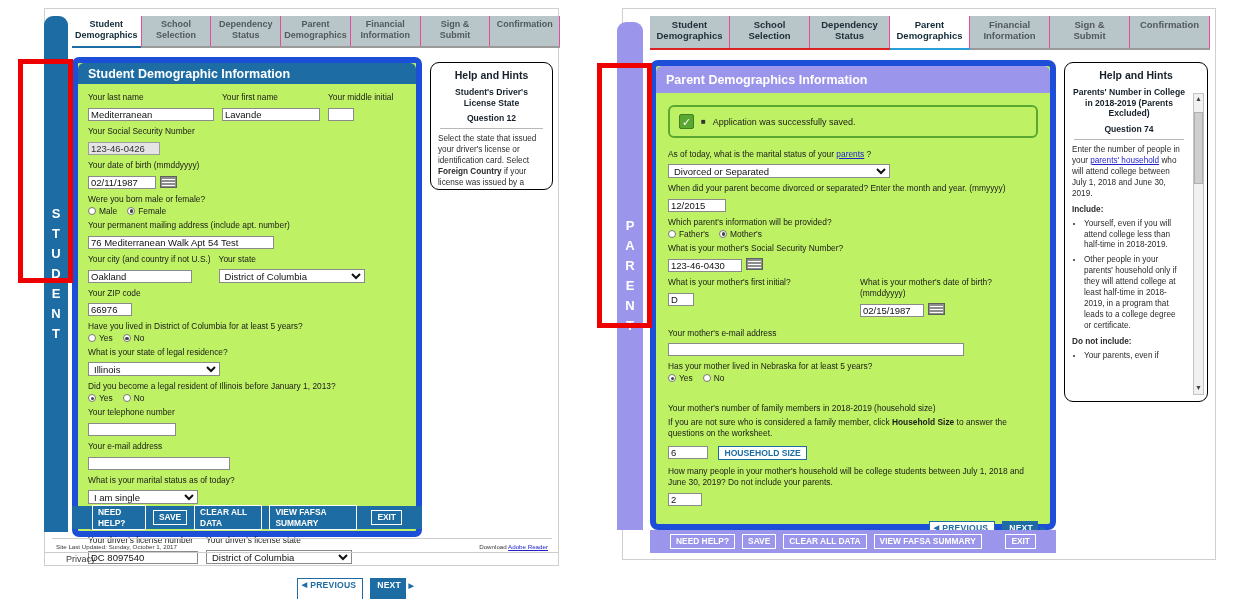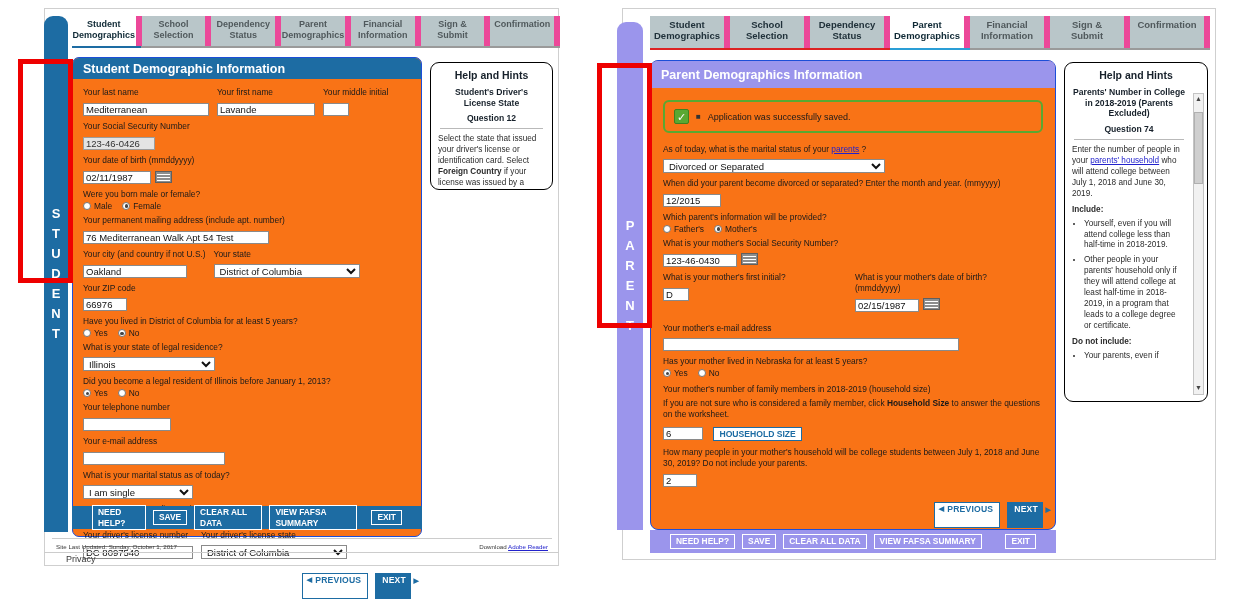--- a/index.html
+++ b/index.html
@@ -55,7 +55,7 @@
     font-weight: bold;
     line-height: 1.18;
     padding-top: 3px;
-    border-right: 6px solid #ec4899;
+    border-right: 1px solid #ec4899;
   }
   .tabbar .tab.dark { color: #20313a; }
   .tabbar .tab.active {

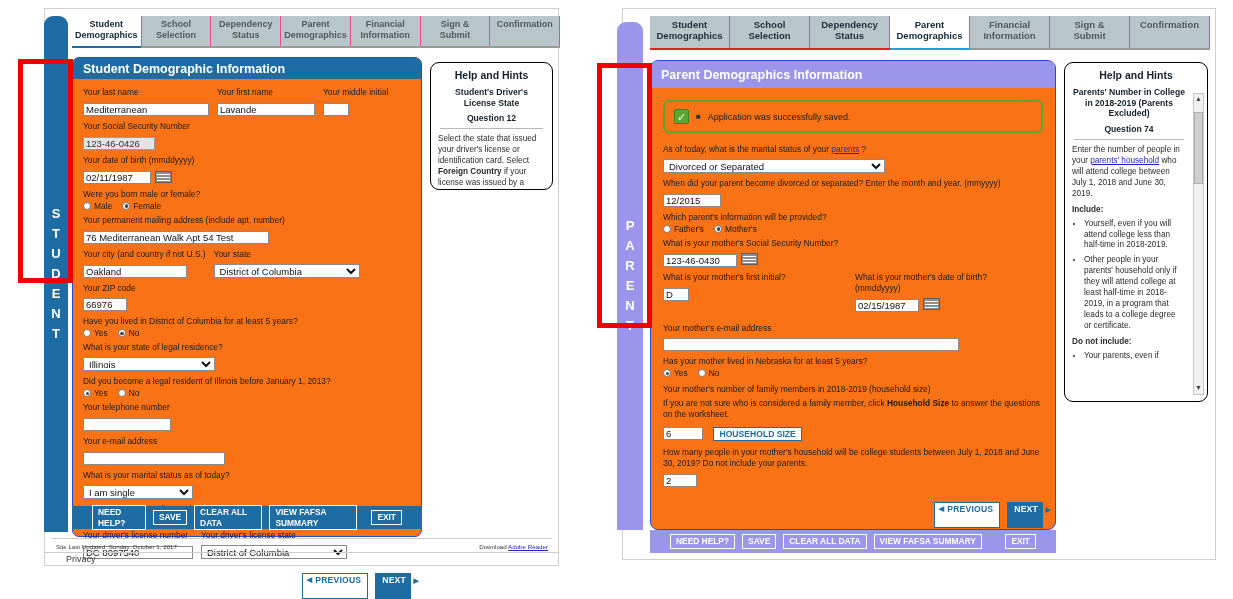--- a/index.html
+++ b/index.html
@@ -70,8 +70,8 @@
   
   .card {
     position: absolute;
-    background: #f97316;
-    border: 1px solid #1d4ed8;
+    background: #bef264;
+    border: 6px solid #1d4ed8;
   }
   .card-head {
     color: #fff;

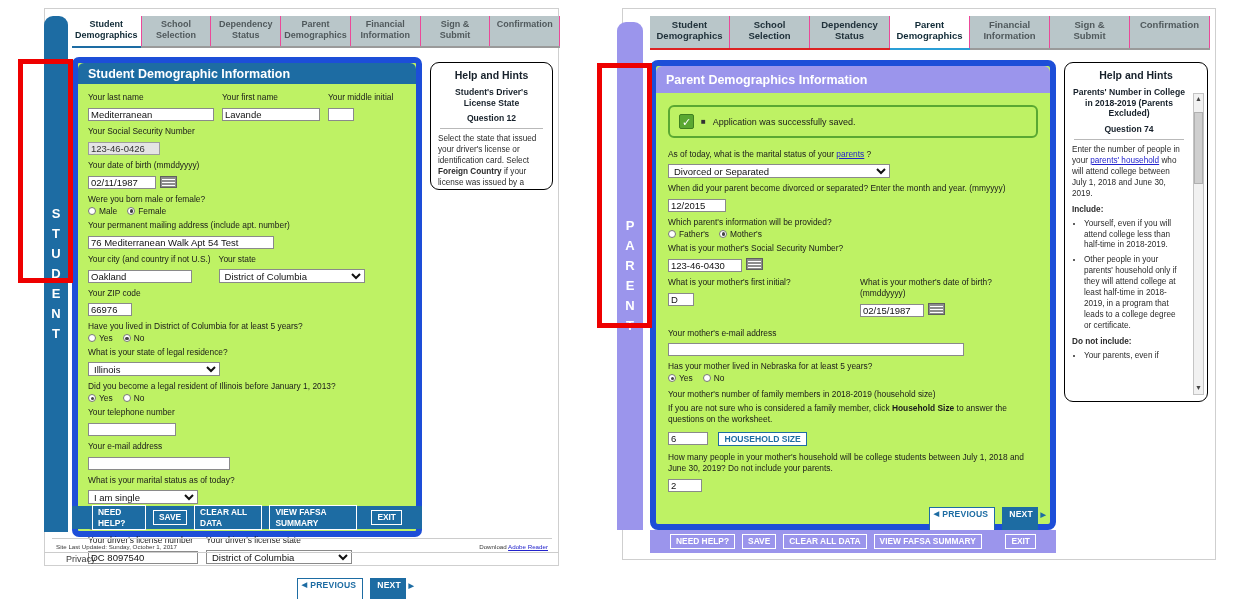--- a/index.html
+++ b/index.html
@@ -608,7 +608,7 @@
           </div>
         </div>
 
-        <div class="fgroup" style="margin-top:6px;">
+        <div class="fgroup" style="margin-top:20px;">
           <div class="lbl" style="margin-bottom:3px;">Your mother's number of family members in 2018-2019 (household size)</div>
           <div class="lbl" style="max-width:378px; margin-bottom:3px;">
             <span>If you are not sure who is considered a family member, click </span><b>Household Size</b><span> to answer the questions on the worksheet.</span>

